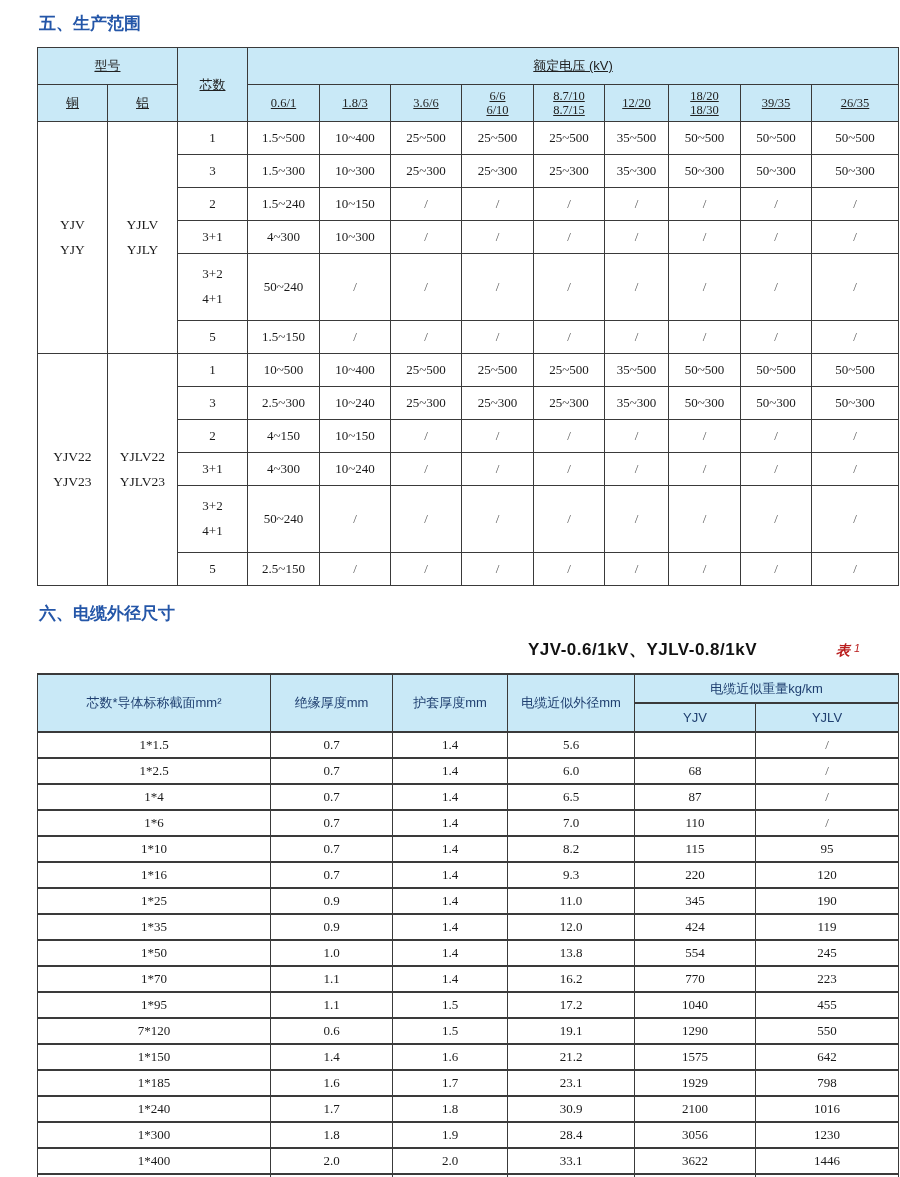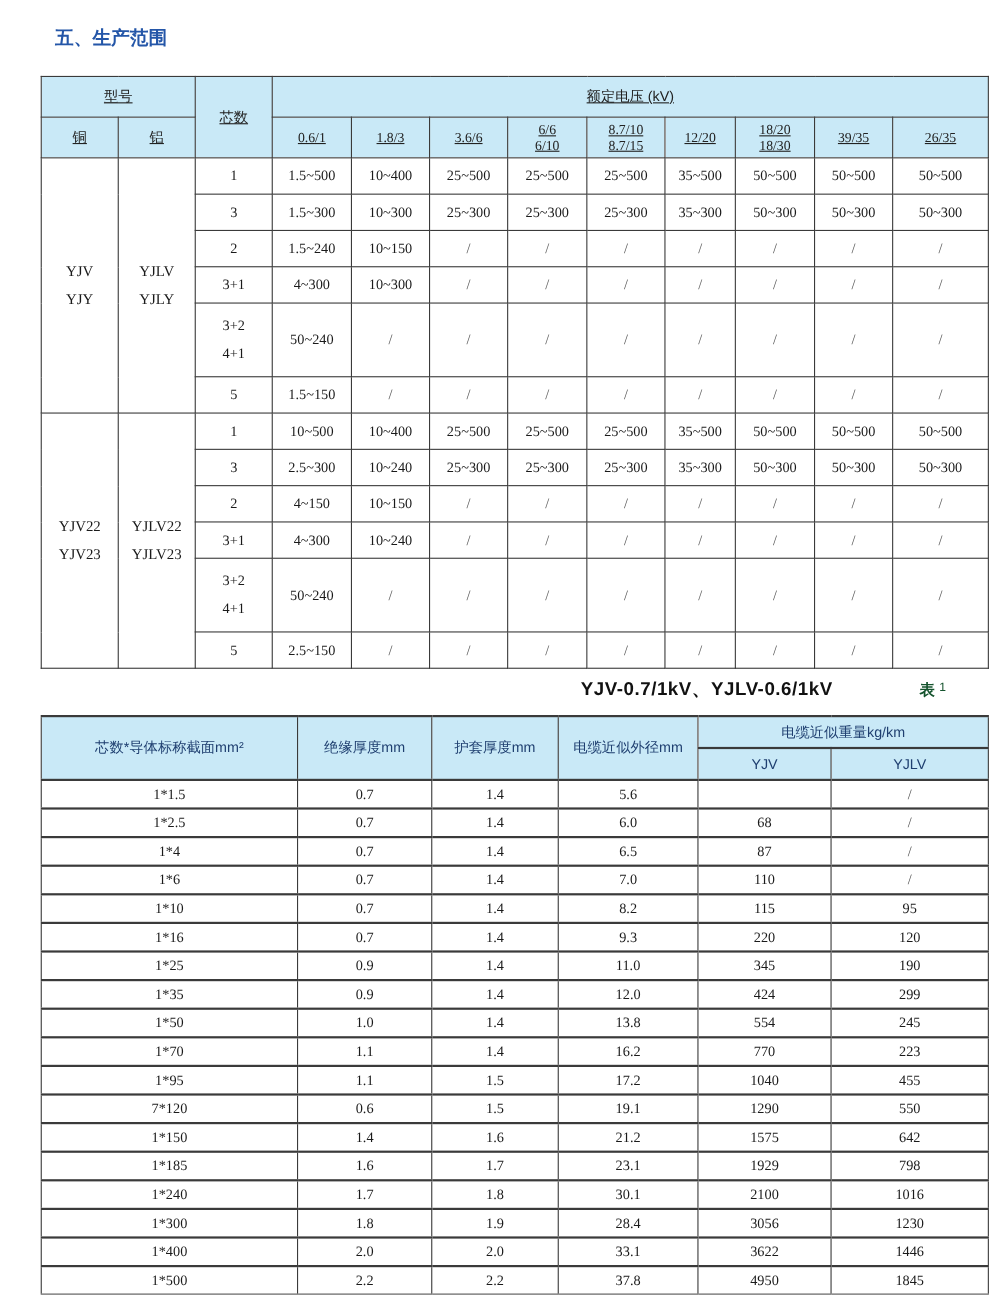--- a/index.html
+++ b/index.html
@@ -14,7 +14,7 @@
     font-family:"Liberation Serif", serif;color:#1a1a1a;overflow:hidden;
   }
   h2.section{
-    margin:14px;padding:9px 0 9px 36px;
+    margin:3px;padding:9px 0 9px 36px;
     font-family:"Liberation Sans", sans-serif;
     font-size:17px;font-weight:bold;color:var(--accent);
   }

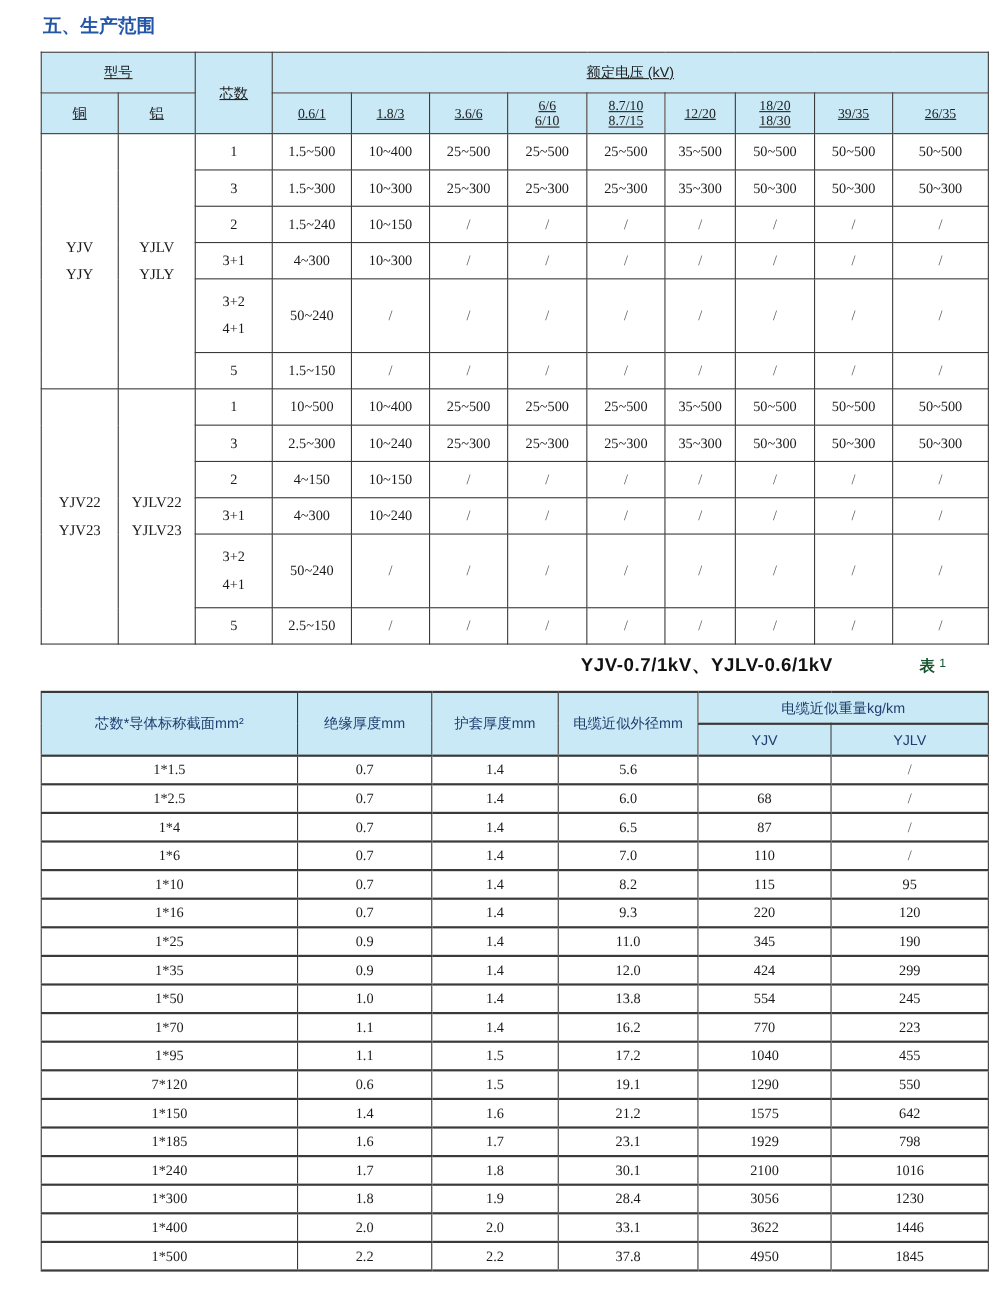--- a/index.html
+++ b/index.html
@@ -266,6 +266,7 @@
 
   <div class="spacer-a"></div>
 
+  <h2 class="section">六、电缆外径尺寸</h2>
 
   <div class="subtitle-row">
     <span class="sub">YJV-0.7/1kV、YJLV-0.6/1kV</span>

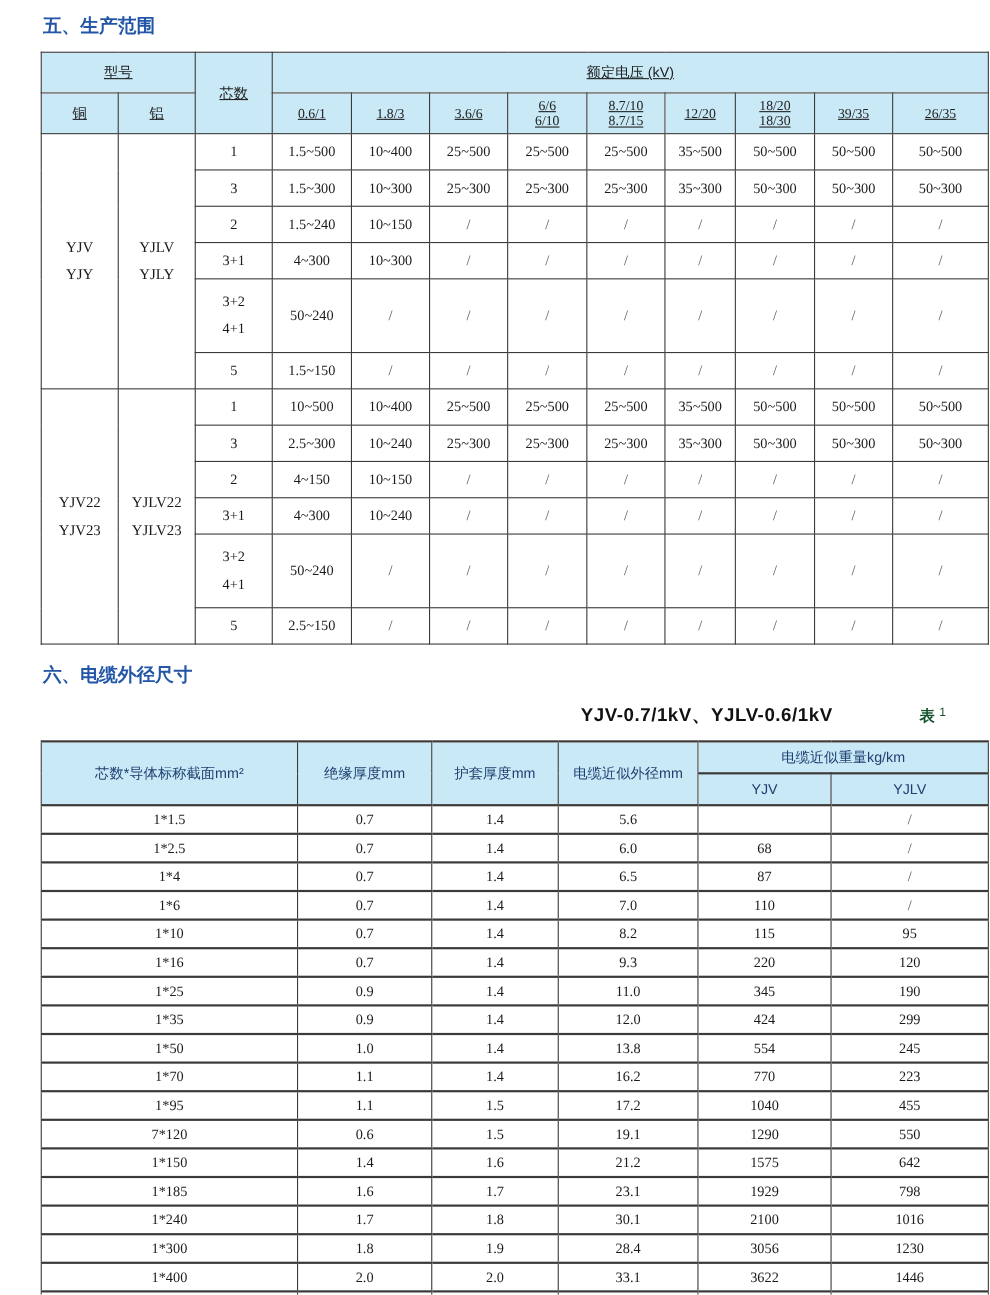--- a/index.html
+++ b/index.html
@@ -269,7 +269,7 @@
   <h2 class="section">六、电缆外径尺寸</h2>
 
   <div class="subtitle-row">
-    <span class="sub">YJV-0.7/1kV、YJLV-0.6/1kV</span>
+    <span class="sub">YJV-0.6/1kV、YJLV-0.8/1kV</span>
     <span class="tag"><span>表</span> <span class="num">1</span></span>
   </div>
 

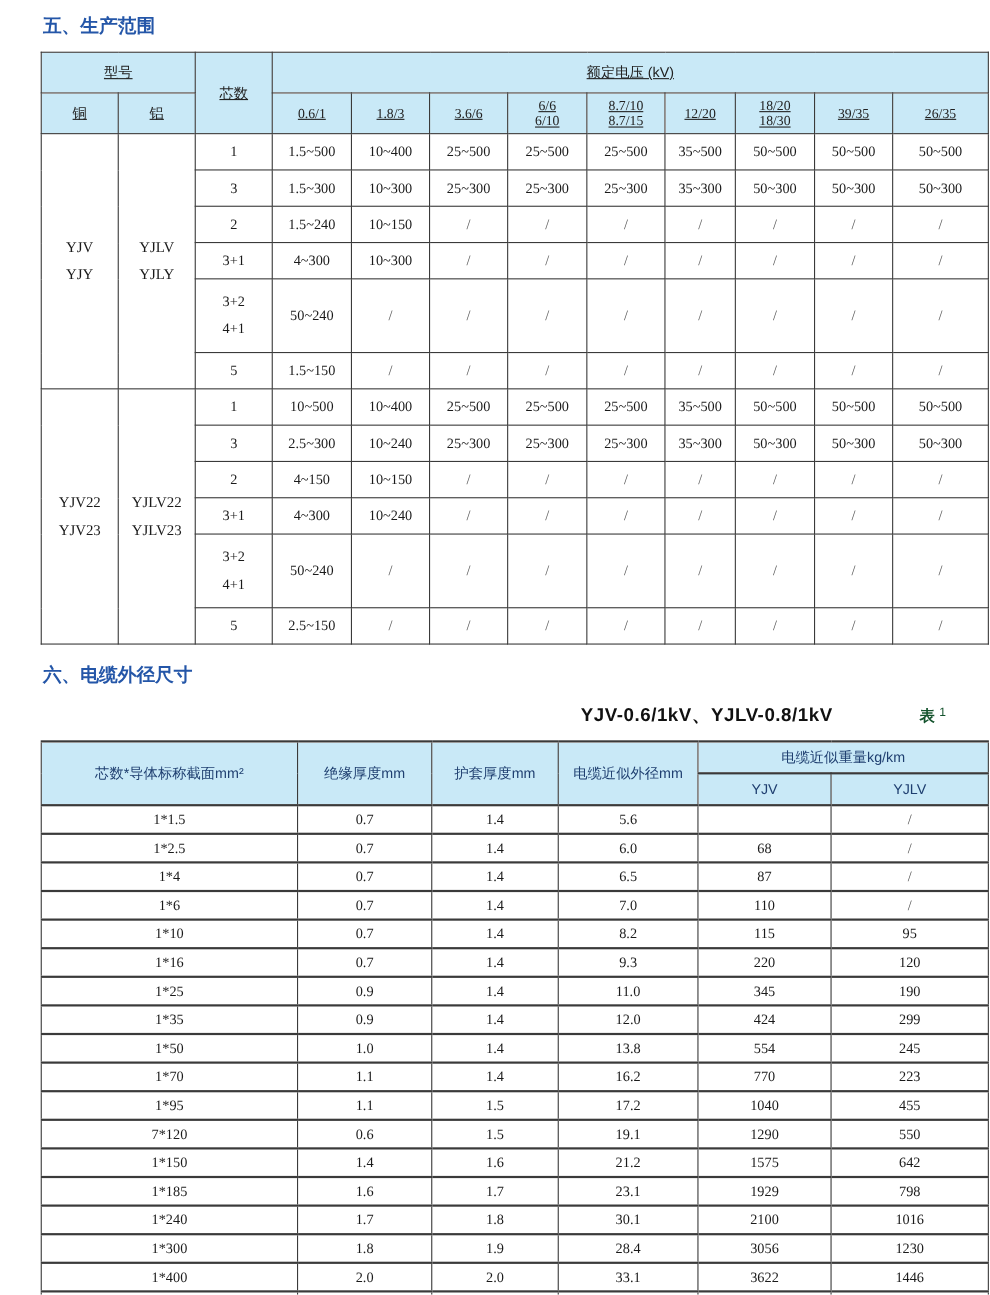--- a/index.html
+++ b/index.html
@@ -55,7 +55,7 @@
     font-size:17px;font-weight:bold;color:#111;letter-spacing:0.5px;
   }
   .subtitle-row .tag{
-    position:absolute;right:40px;bottom:3px;font-size:14px;font-weight:bold;color:#14532d;
+    position:absolute;right:40px;bottom:3px;font-size:14px;font-weight:bold;color:#b91c1c;font-style:italic;
   }
   .subtitle-row .tag .num{font-size:11px;font-weight:normal;vertical-align:top;}
   .spacer-a{height:4px;}

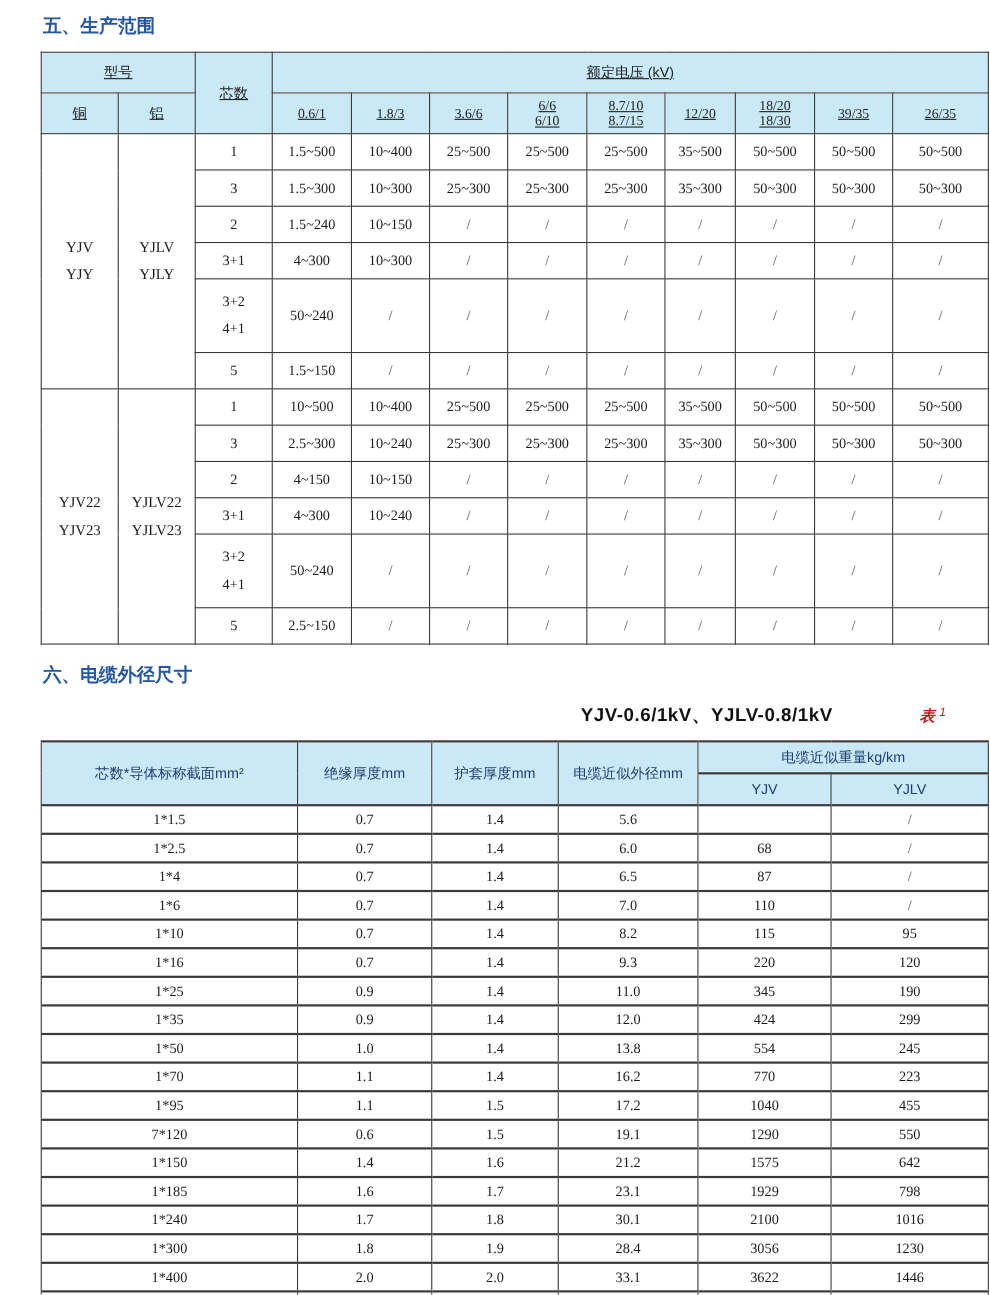--- a/index.html
+++ b/index.html
@@ -360,7 +360,7 @@
           <td class="">1.4</td>
           <td class="">12.0</td>
           <td class="">424</td>
-          <td class="">299</td>
+          <td class="">119</td>
         </tr>
         <tr>
           <td class="">1*50</td>

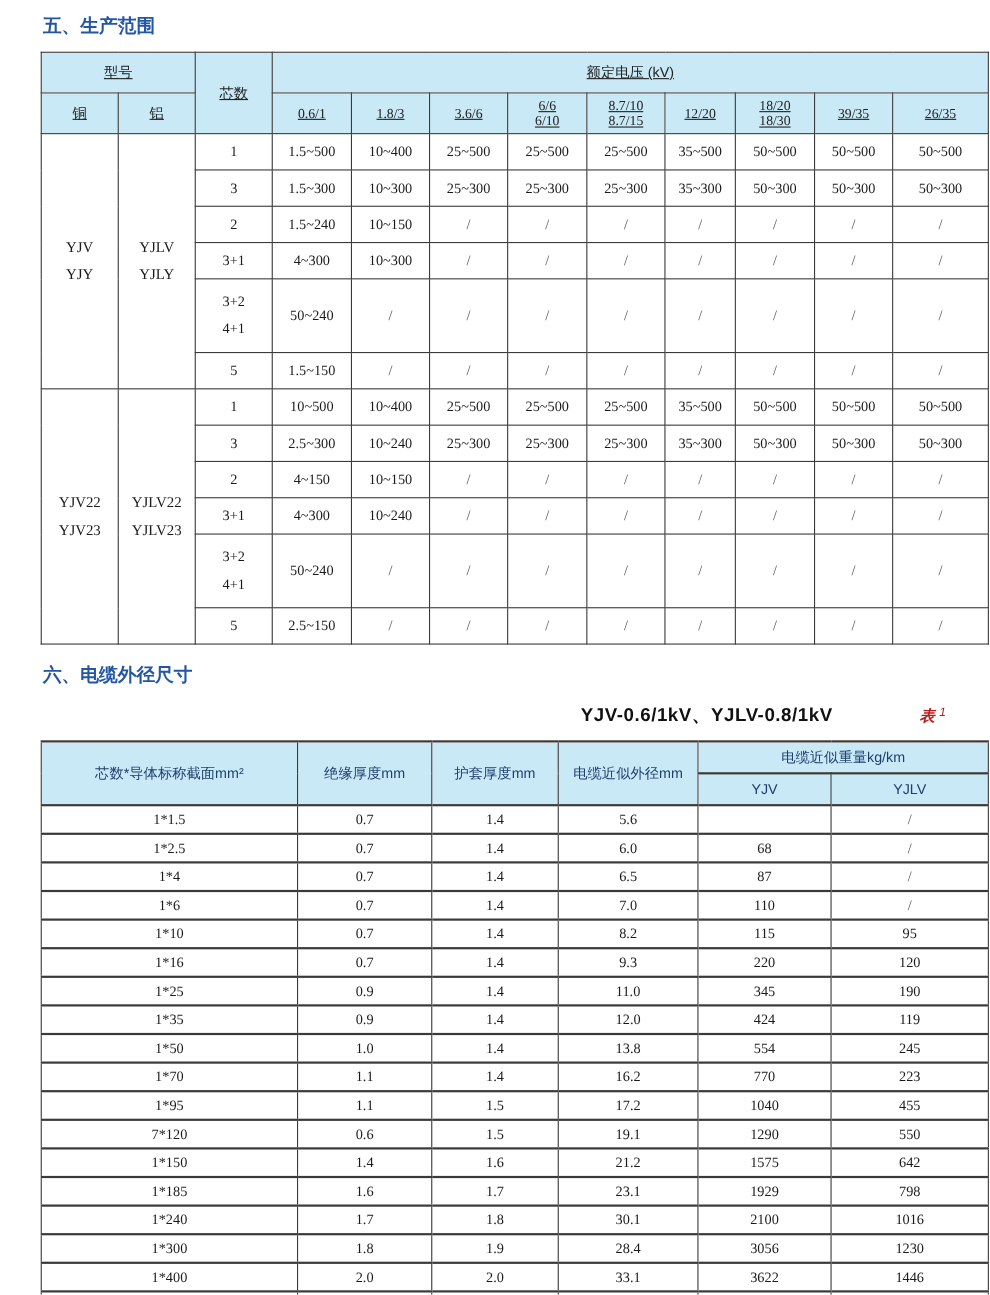--- a/index.html
+++ b/index.html
@@ -414,7 +414,7 @@
           <td class="">1*240</td>
           <td class="">1.7</td>
           <td class="">1.8</td>
-          <td class="">30.1</td>
+          <td class="">30.9</td>
           <td class="">2100</td>
           <td class="">1016</td>
         </tr>

